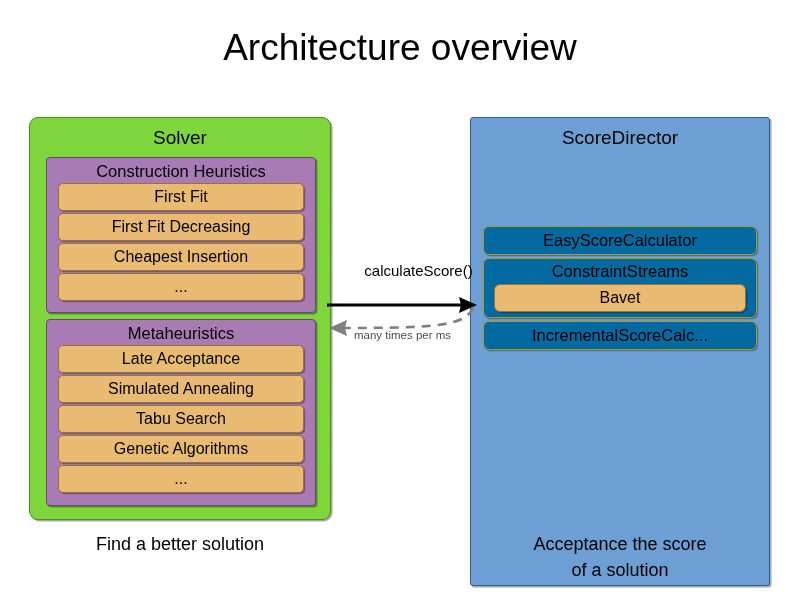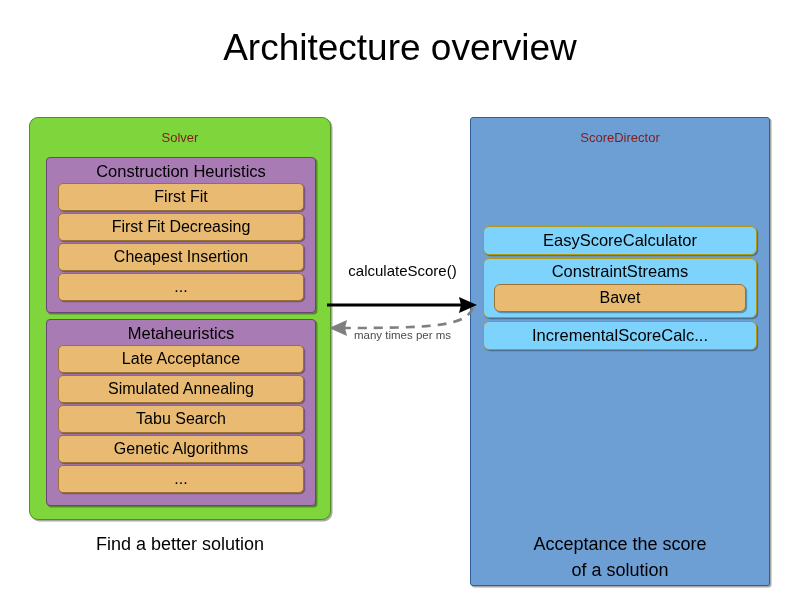--- a/index.html
+++ b/index.html
@@ -73,10 +73,10 @@
   }
   .panel-title {
     text-align: center;
-    font-size: 13px;
+    font-size: 19px;
     line-height: 22px;
     padding-top: 9px;
-    color: #7f1d1d;
+    color: #000000;
   }
 
   

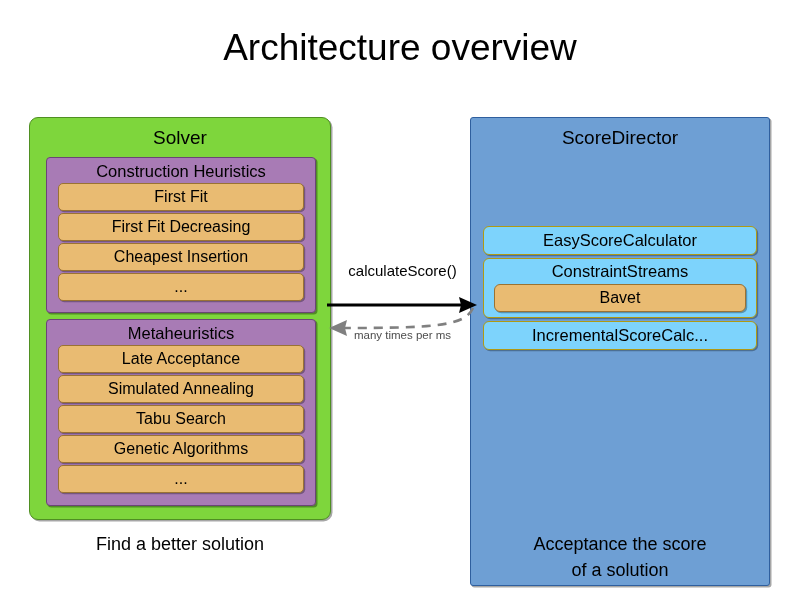--- a/index.html
+++ b/index.html
@@ -129,7 +129,7 @@
   }
   .calc {
     box-sizing: border-box;
-    background: #7dd3fc;
+    background: #0369a1;
     border: 1px solid #b09a14;
     border-radius: 6px;
     text-align: center;

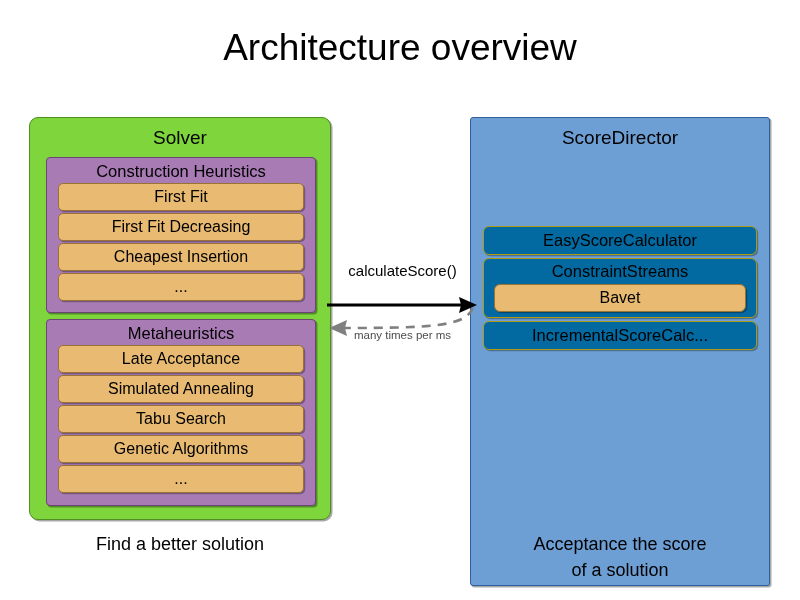--- a/index.html
+++ b/index.html
@@ -174,7 +174,7 @@
   }
   .arrow-label-top {
     position: absolute;
-    left: 0;
+    left: 16px;
     top: 0;
     width: 155px;
     text-align: center;

